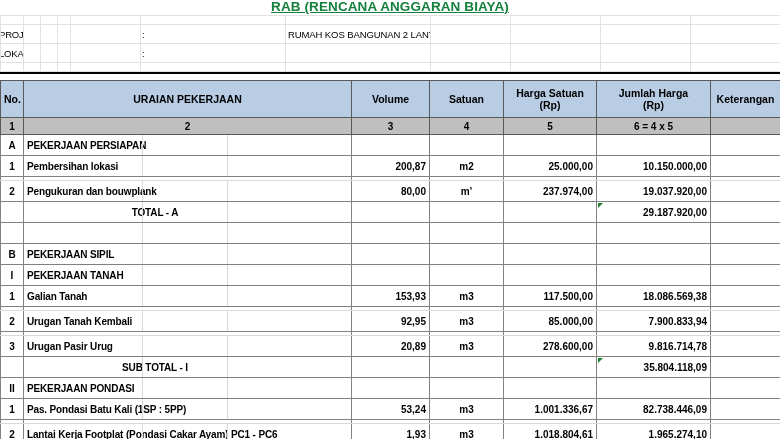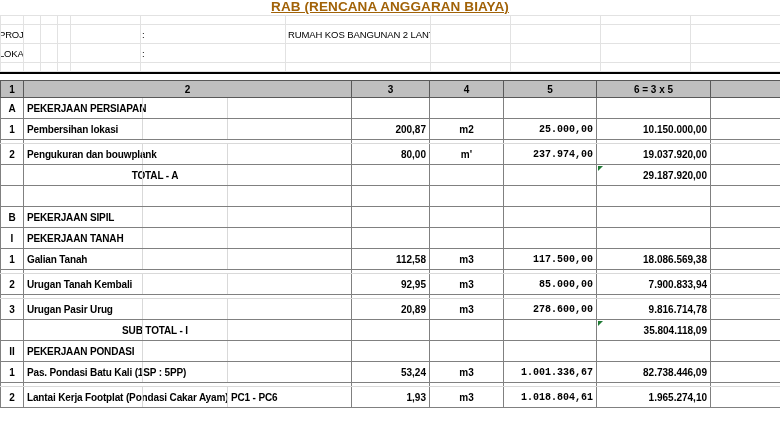--- a/index.html
+++ b/index.html
@@ -14,7 +14,7 @@
   .title-row{height:15px;position:relative;}
   .title{
     position:absolute;left:0;top:-1px;width:780px;text-align:center;
-    font-size:13.5px;font-weight:bold;color:#a16207;
+    font-size:13.5px;font-weight:bold;color:#15803d;
     text-decoration:underline;letter-spacing:.1px;white-space:nowrap;
   }
 

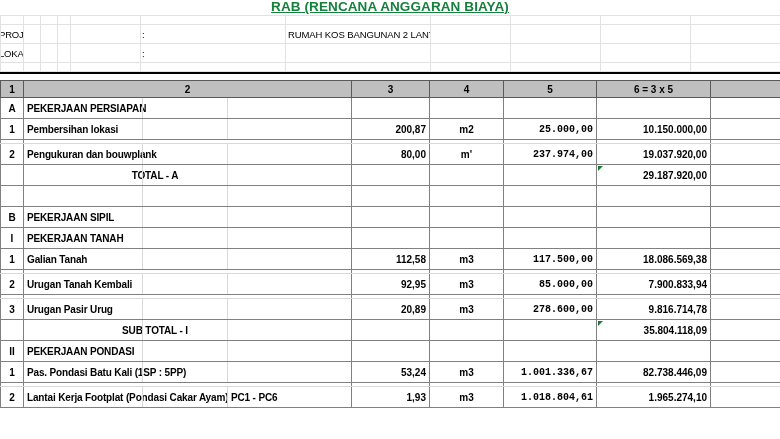--- a/index.html
+++ b/index.html
@@ -167,6 +167,21 @@
     </colgroup>
 
     <tbody>
+        <tr class="hdr">
+      <td>No.</td>
+      <td>URAIAN  PEKERJAAN</td>
+      <td>Volume</td>
+      <td>Satuan</td>
+      <td>
+        <span>Harga Satuan</span><br>
+        <span>(Rp)</span>
+      </td>
+      <td>
+        <span>Jumlah Harga</span><br>
+        <span>(Rp)</span>
+      </td>
+      <td>Keterangan</td>
+    </tr>
 
     <tr class="numrow">
       <td>1</td>

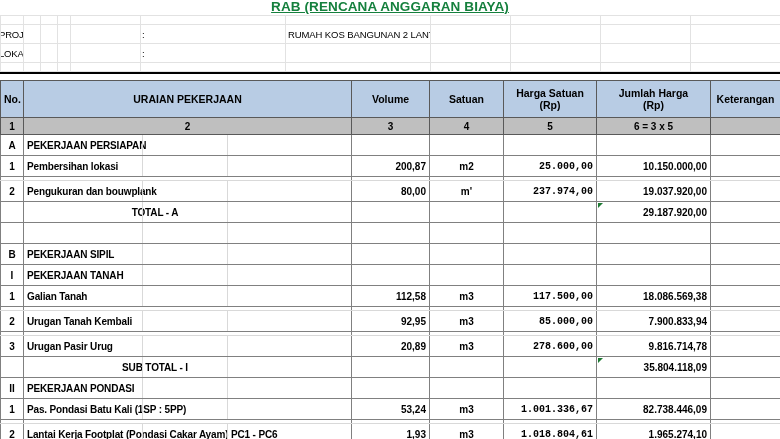--- a/index.html
+++ b/index.html
@@ -189,7 +189,7 @@
       <td>3</td>
       <td>4</td>
       <td>5</td>
-      <td>6 = 3 x 5</td>
+      <td>6 = 4 x 5</td>
       <td></td>
     </tr>
 

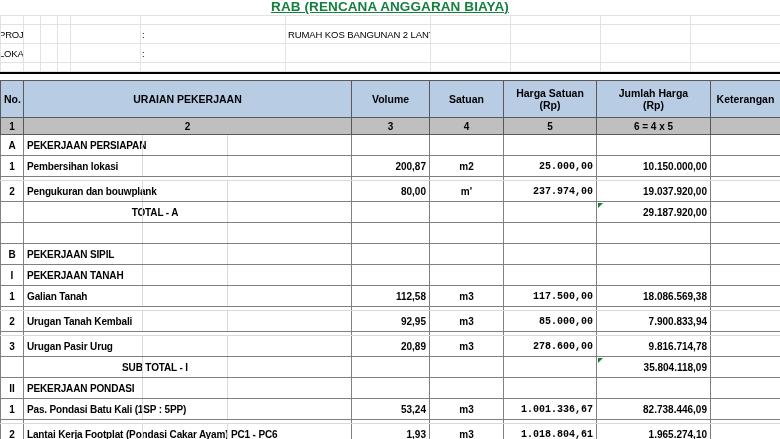--- a/index.html
+++ b/index.html
@@ -51,7 +51,7 @@
   .desc{text-align:left;font-weight:bold;letter-spacing:-.15px;position:relative;}
   .vol{text-align:right;font-weight:bold;padding-right:6px;}
   .sat{text-align:center;font-weight:bold;margin-top:6px;}
-  .hs{text-align:right;font-weight:bold;padding-right:6px;font-family:Liberation Mono, monospace;}
+  .hs{text-align:right;font-weight:bold;padding-right:6px;}
   .jh{text-align:right;font-weight:bold;padding-right:6px;position:relative;}
   .ket{text-align:center;font-weight:bold;font-size:10px;padding-left:4px;}
   .total .desc{text-align:center;font-weight:bold;padding-right:68px;}

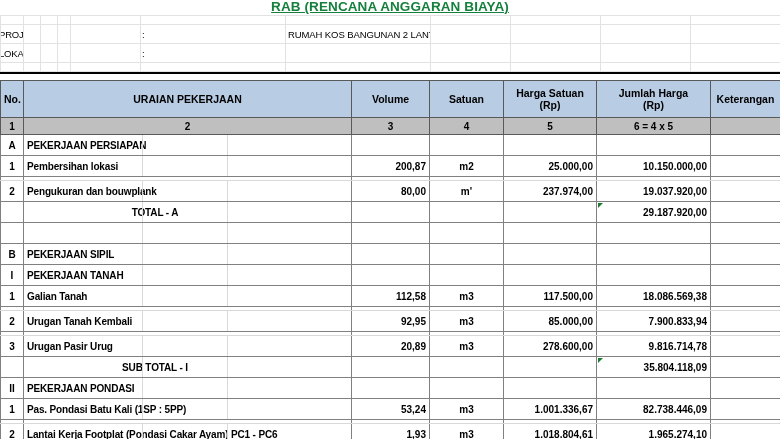--- a/index.html
+++ b/index.html
@@ -273,7 +273,7 @@
         <tr class="">
           <td class="no">1</td>
           <td class="desc"><span class="split1"></span><span class="split2"></span>Galian Tanah</td>
-          <td class="vol">112,58</td>
+          <td class="vol">153,93</td>
           <td class="sat">m3</td>
           <td class="hs">117.500,00</td>
           <td class="jh">18.086.569,38</td>

